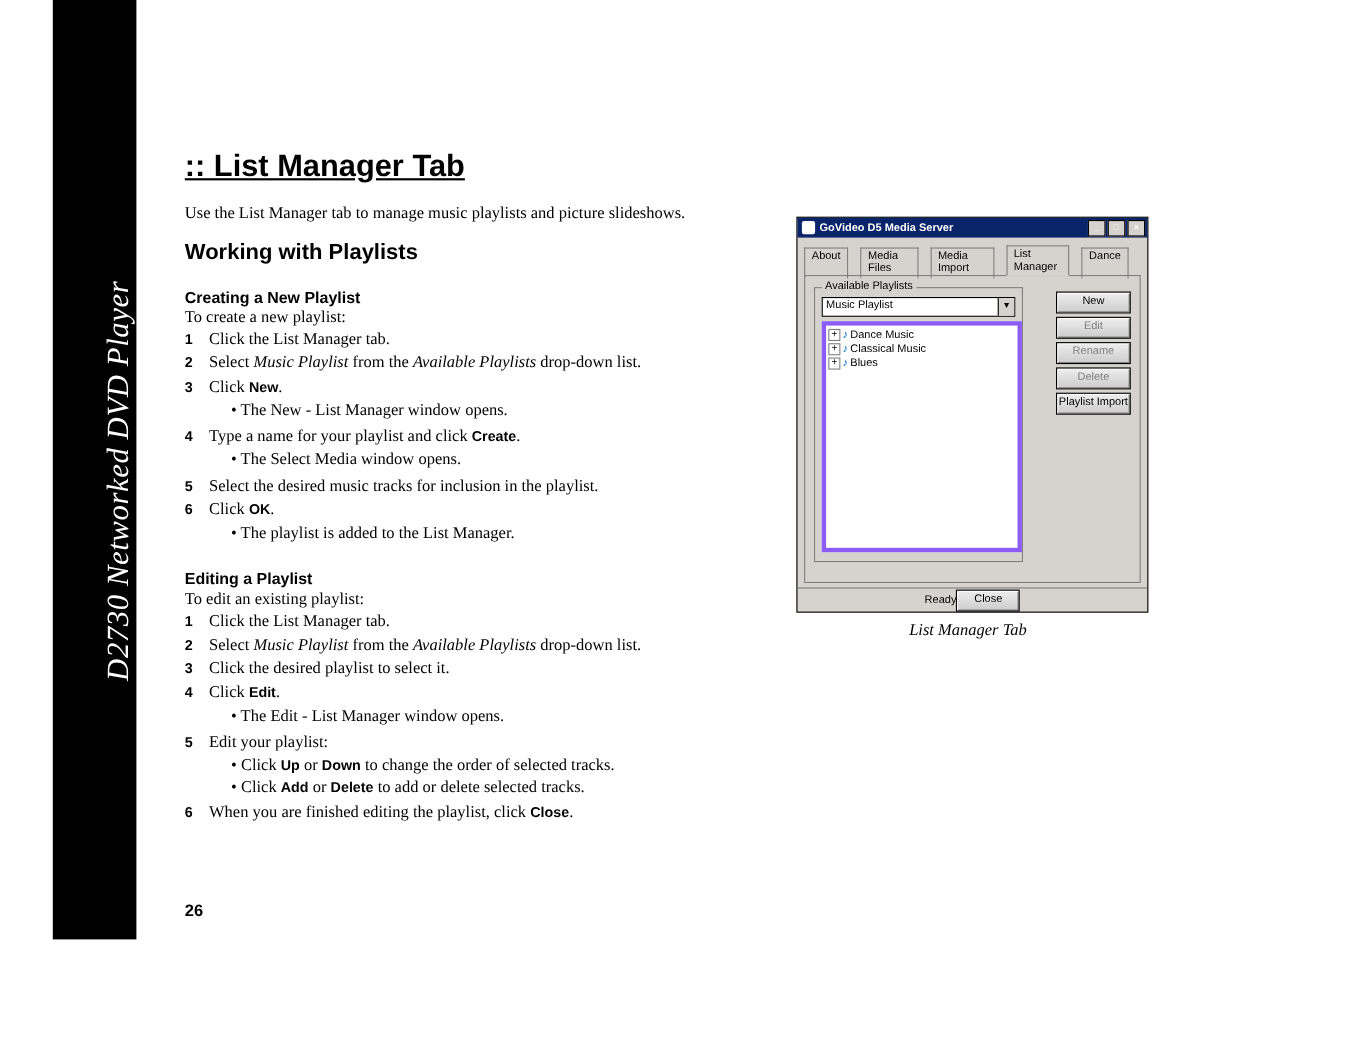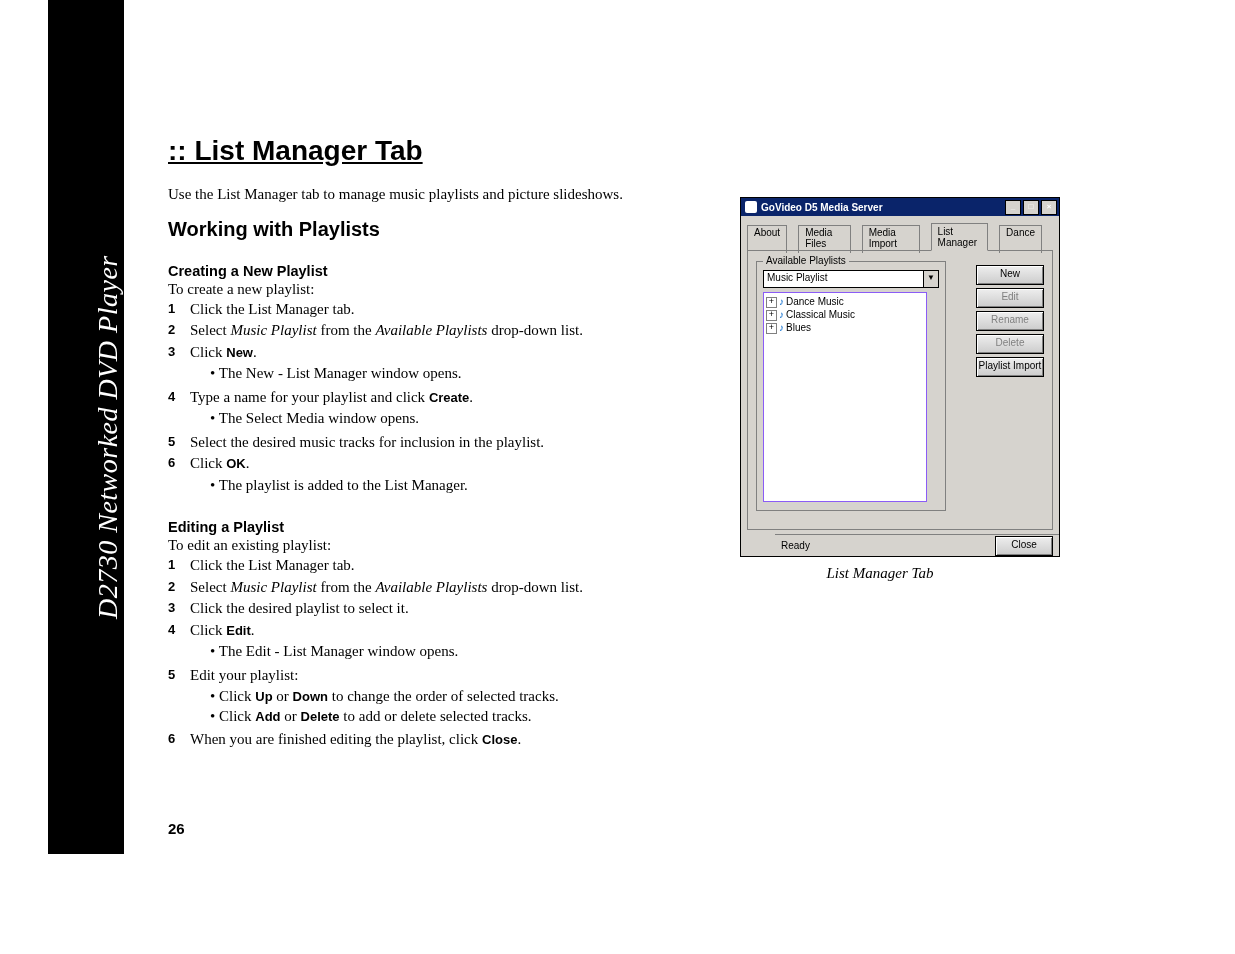--- a/index.html
+++ b/index.html
@@ -124,7 +124,7 @@
   }
   .win {
     position: absolute;
-    left: 740px;
+    left: 724px;
     top: 197px;
     width: 320px;
     height: 360px;

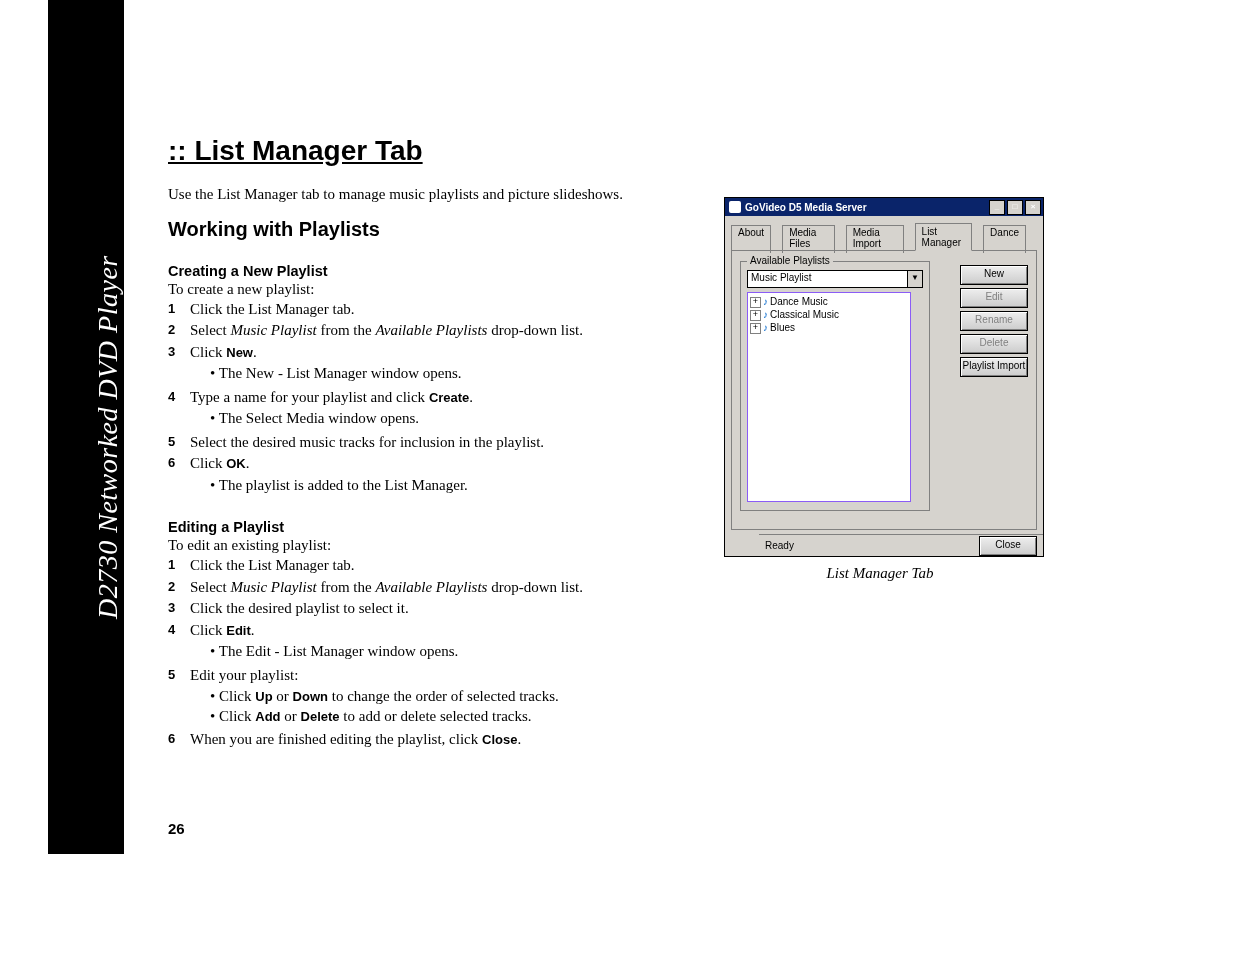--- a/index.html
+++ b/index.html
@@ -187,8 +187,8 @@
   .dropdown .val { flex:1; padding:1px 3px; font-size:10px; }
   .dropdown .btn { width: 14px; background:#d6d3ce; border-left:1px solid #000; text-align:center; font-size:8px; line-height:14px;}
   .tree {
-    border: 1px solid #8b5cf6; background:#fff;
-    height: 210px; width: 164px; padding:2px; box-sizing:border-box;
+    border: 4px solid #8b5cf6; background:#fff;
+    height: 210px; width: 182px; padding:2px; box-sizing:border-box;
     font-size:10px;
   }
   .tree-item { white-space: nowrap; line-height: 13px;}

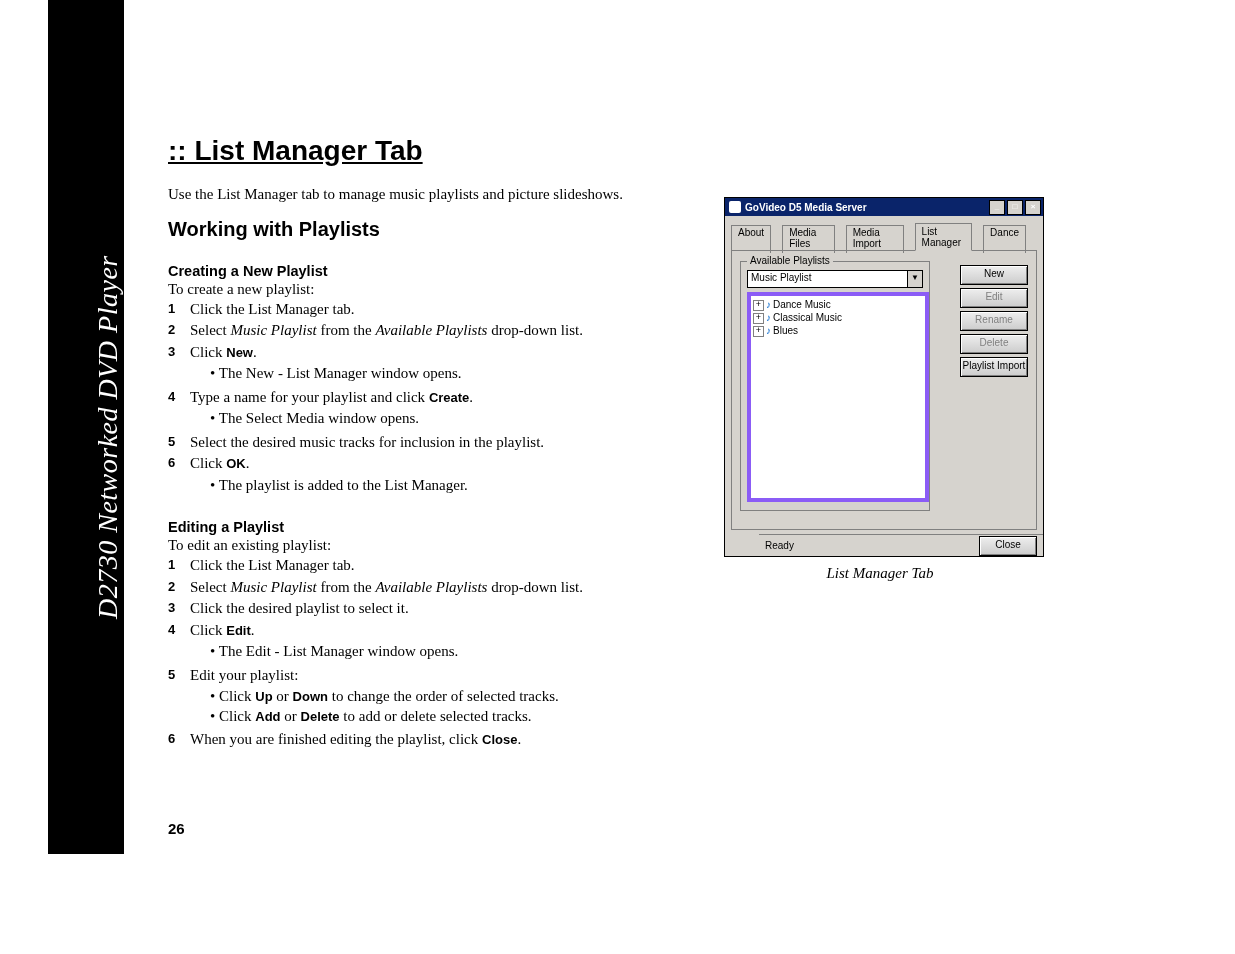--- a/index.html
+++ b/index.html
@@ -205,8 +205,8 @@
   .win-footer {
     height: 22px; border-top: 1px solid #808080;
     position: absolute; bottom:0; left:0; right:0;
-    display:flex; align-items:center; justify-content: space-between;
-    padding: 0 6px; font-size:10px; box-sizing:border-box;margin-left:34px;
+    display:flex; align-items:center; justify-content: center;
+    padding: 0 6px; font-size:10px; box-sizing:border-box;
   }
   .close-btn {
     width: 56px; height: 18px; border:1px solid #000;

